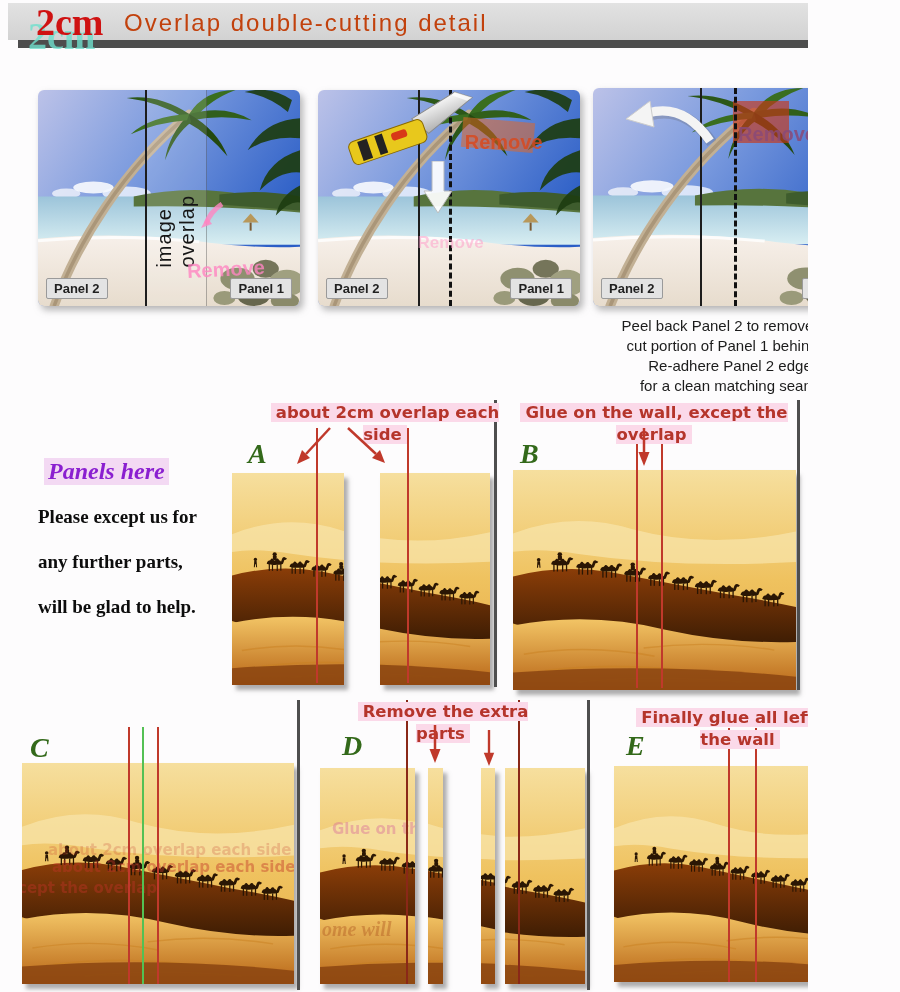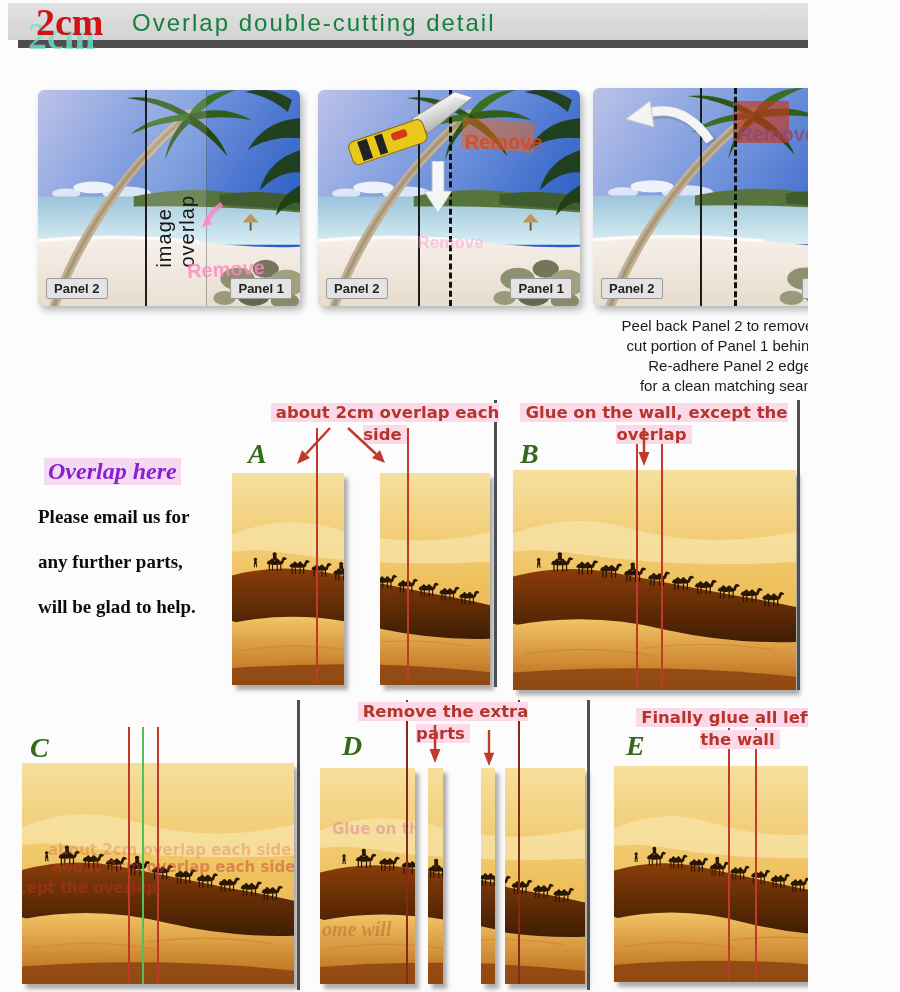--- a/index.html
+++ b/index.html
@@ -9,7 +9,7 @@
   .hshadow{position:absolute;left:18px;top:40px;width:882px;height:8px;background:#4d4d4d;}
   .hprefix{position:absolute;left:36px;top:0px;font:bold 38px "Liberation Serif",serif;color:#cf1212;z-index:3;}
   .hprefix-echo{position:absolute;left:28px;top:14px;font:bold 38px "Liberation Serif",serif;color:#6fe0cd;opacity:.8;z-index:2;}
-  .htitle{position:absolute;left:132px;top:9px;font:24px "Liberation Sans",sans-serif;color:#15803d;letter-spacing:2px;z-index:3;}
+  .htitle{position:absolute;left:124px;top:9px;font:24px "Liberation Sans",sans-serif;color:#c2410c;letter-spacing:2px;z-index:3;}
   
   .photo{position:absolute;border-radius:6px;overflow:hidden;box-shadow:3px 4px 7px rgba(120,120,120,.55);z-index:1;}
   .photo svg.scene{position:absolute;left:0;top:0;width:100%;height:100%;}

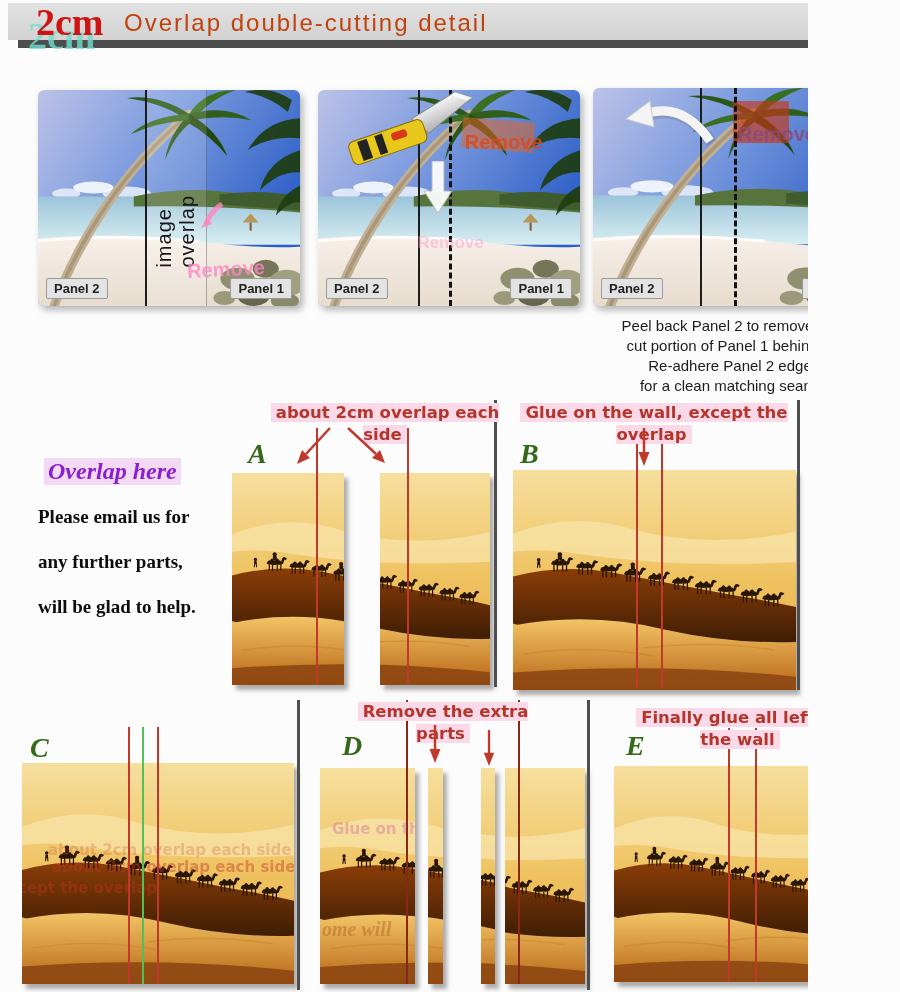--- a/index.html
+++ b/index.html
@@ -247,7 +247,7 @@
 Re-adhere Panel 2 edge
 for a clean matching seam.</div>
 
-  <div class="welcome-title" style="left:44px;top:458px">Overlap here</div>
+  <div class="welcome-title" style="left:44px;top:458px">Panels here</div>
   <div class="welcome-line" style="left:38px;top:506px">Please email us for</div>
   <div class="welcome-line" style="left:38px;top:551px">any further parts,</div>
   <div class="welcome-line" style="left:38px;top:596px">will be glad to help.</div>

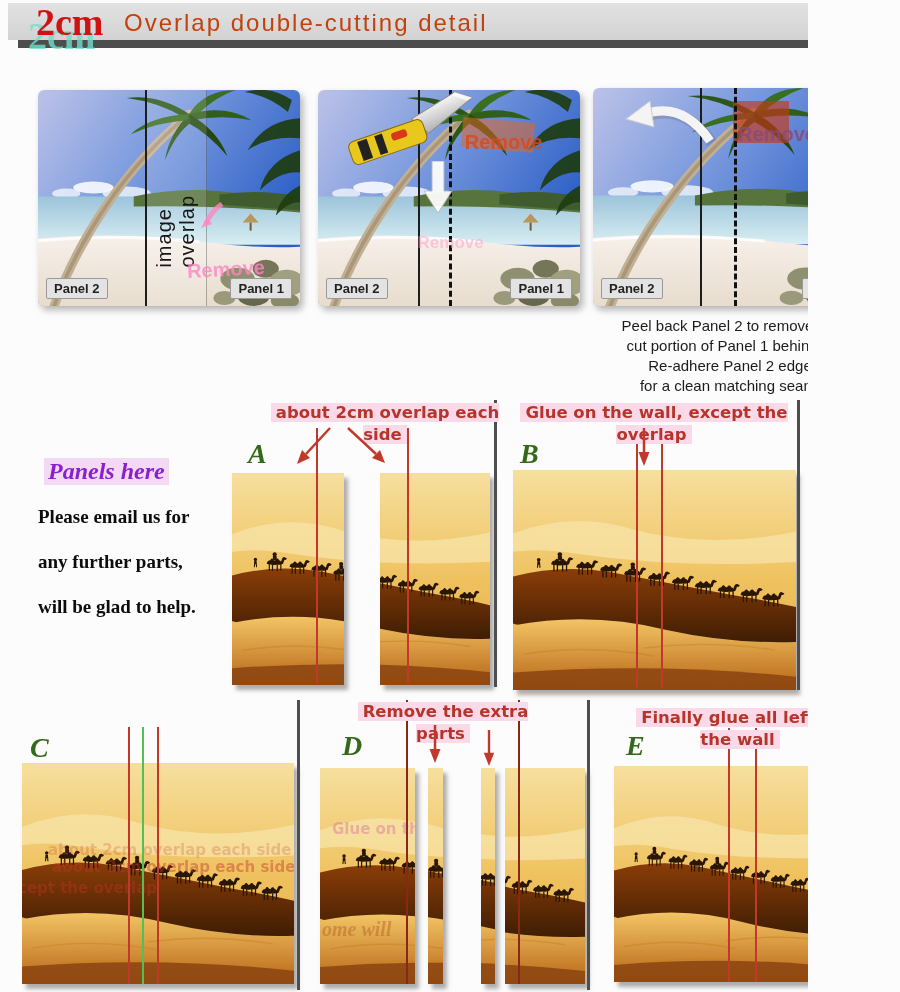--- a/index.html
+++ b/index.html
@@ -248,7 +248,7 @@
 for a clean matching seam.</div>
 
   <div class="welcome-title" style="left:44px;top:458px">Panels here</div>
-  <div class="welcome-line" style="left:38px;top:506px">Please email us for</div>
+  <div class="welcome-line" style="left:38px;top:506px">Please except us for</div>
   <div class="welcome-line" style="left:38px;top:551px">any further parts,</div>
   <div class="welcome-line" style="left:38px;top:596px">will be glad to help.</div>
 

